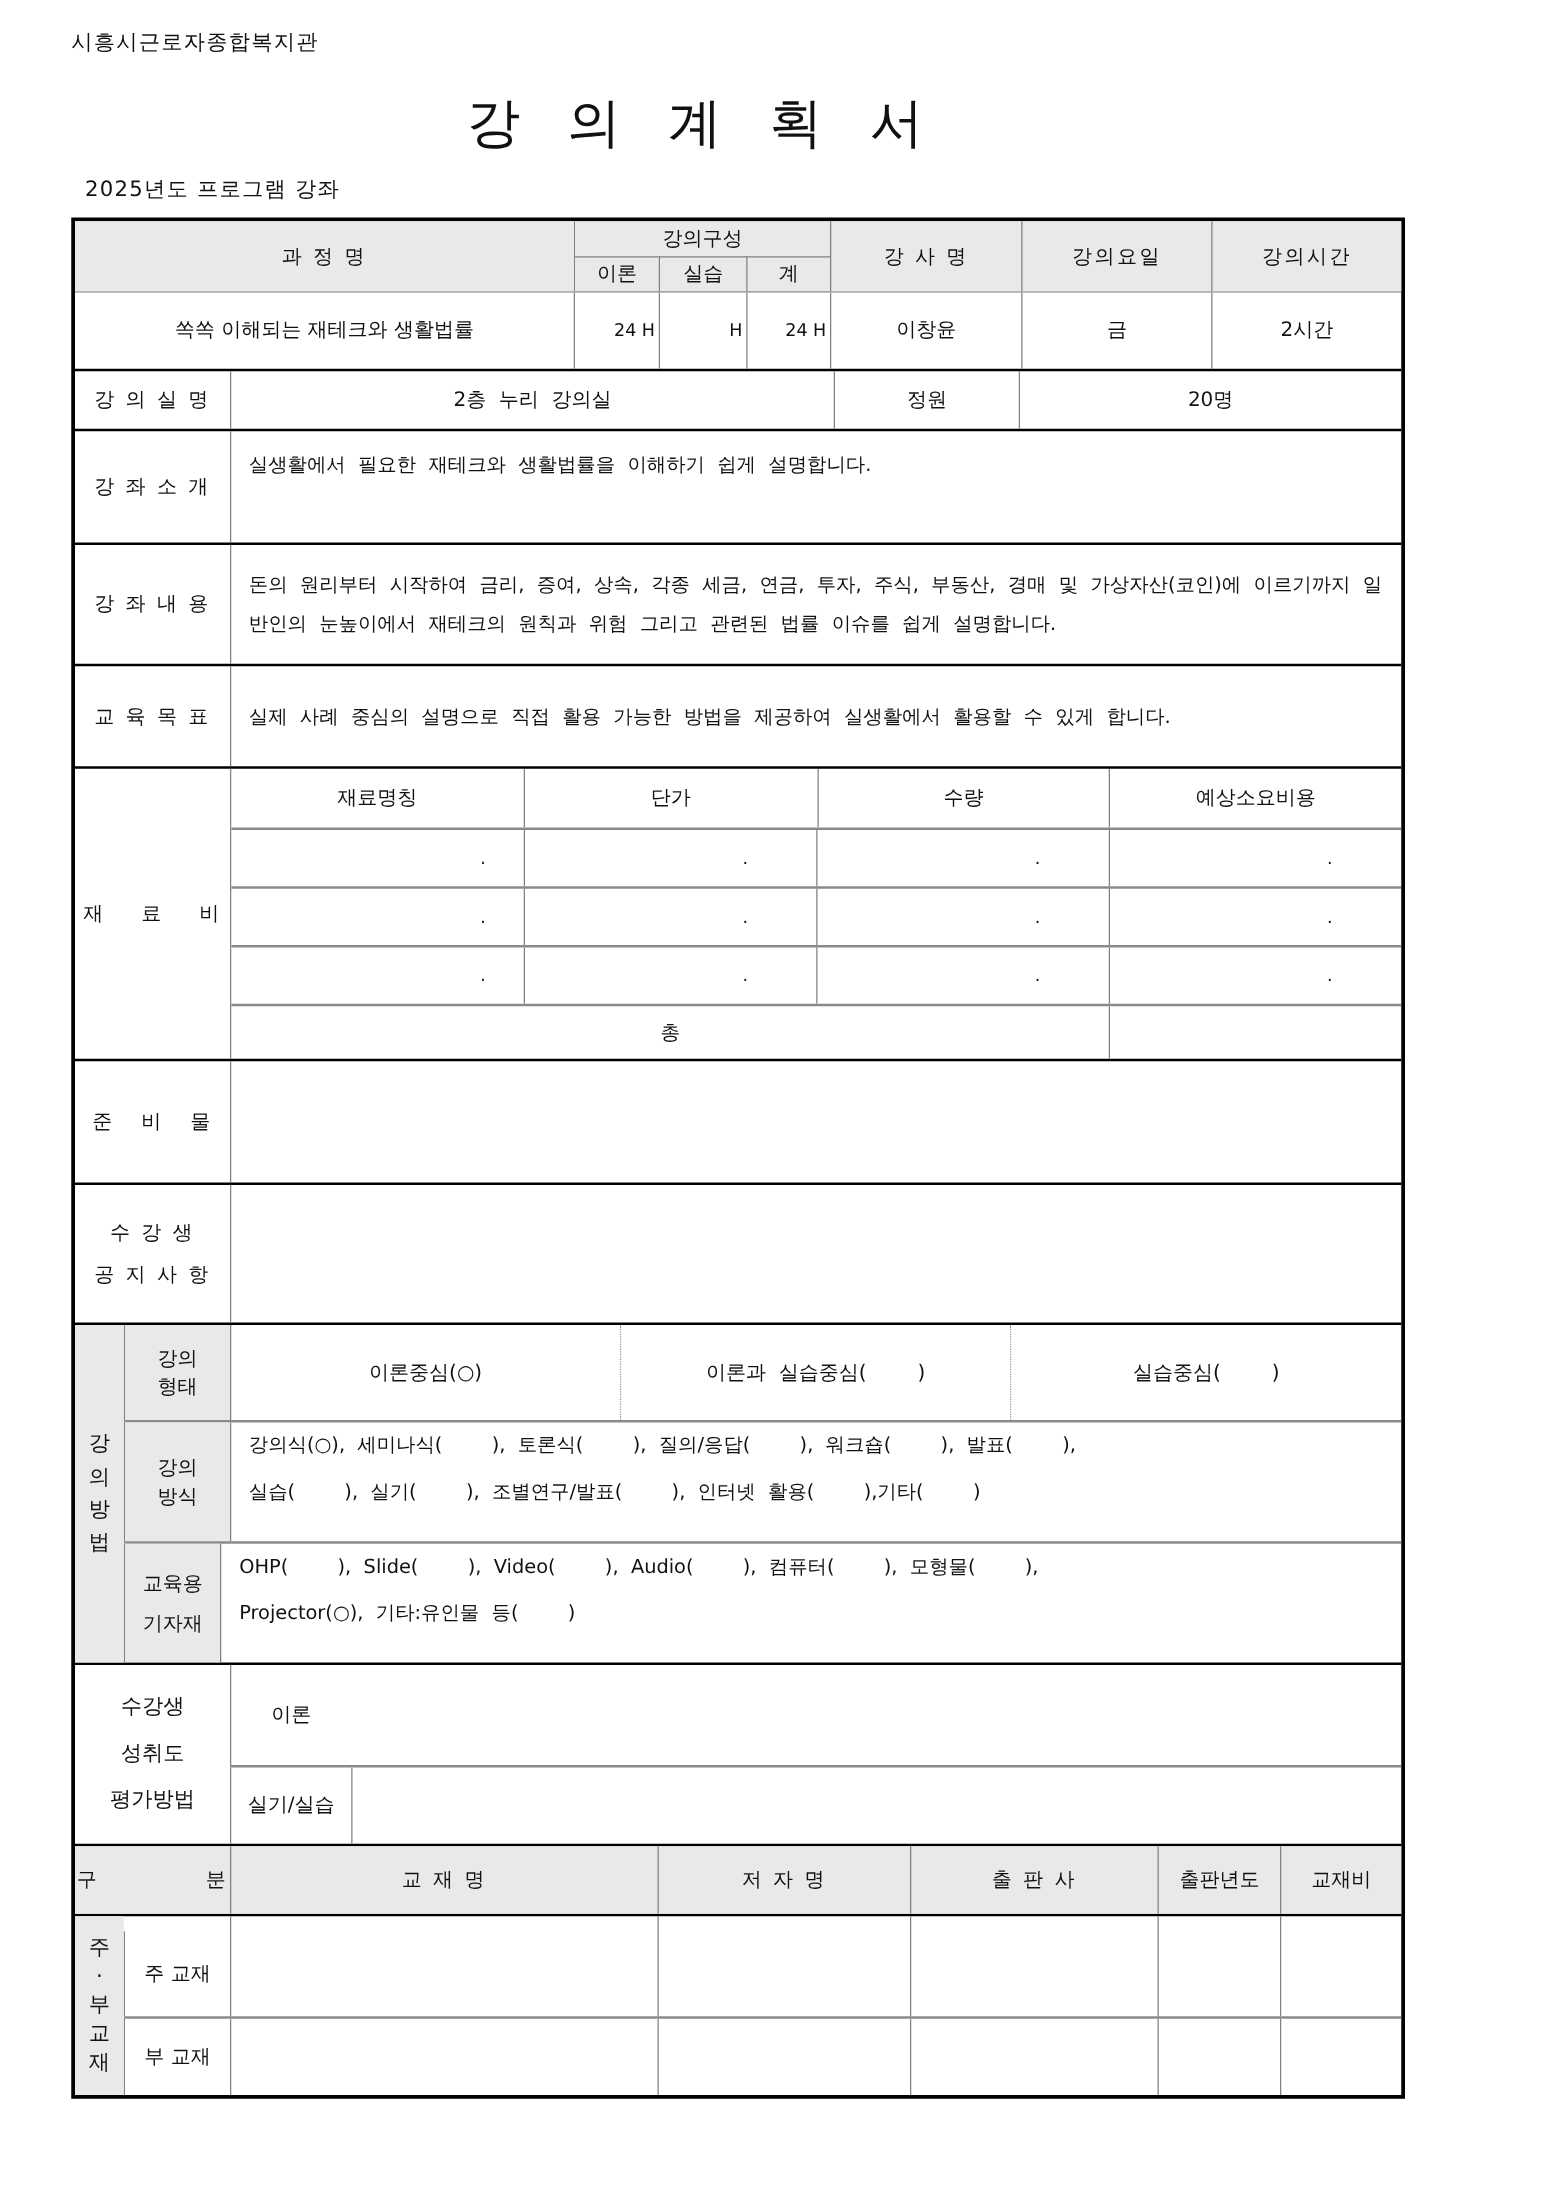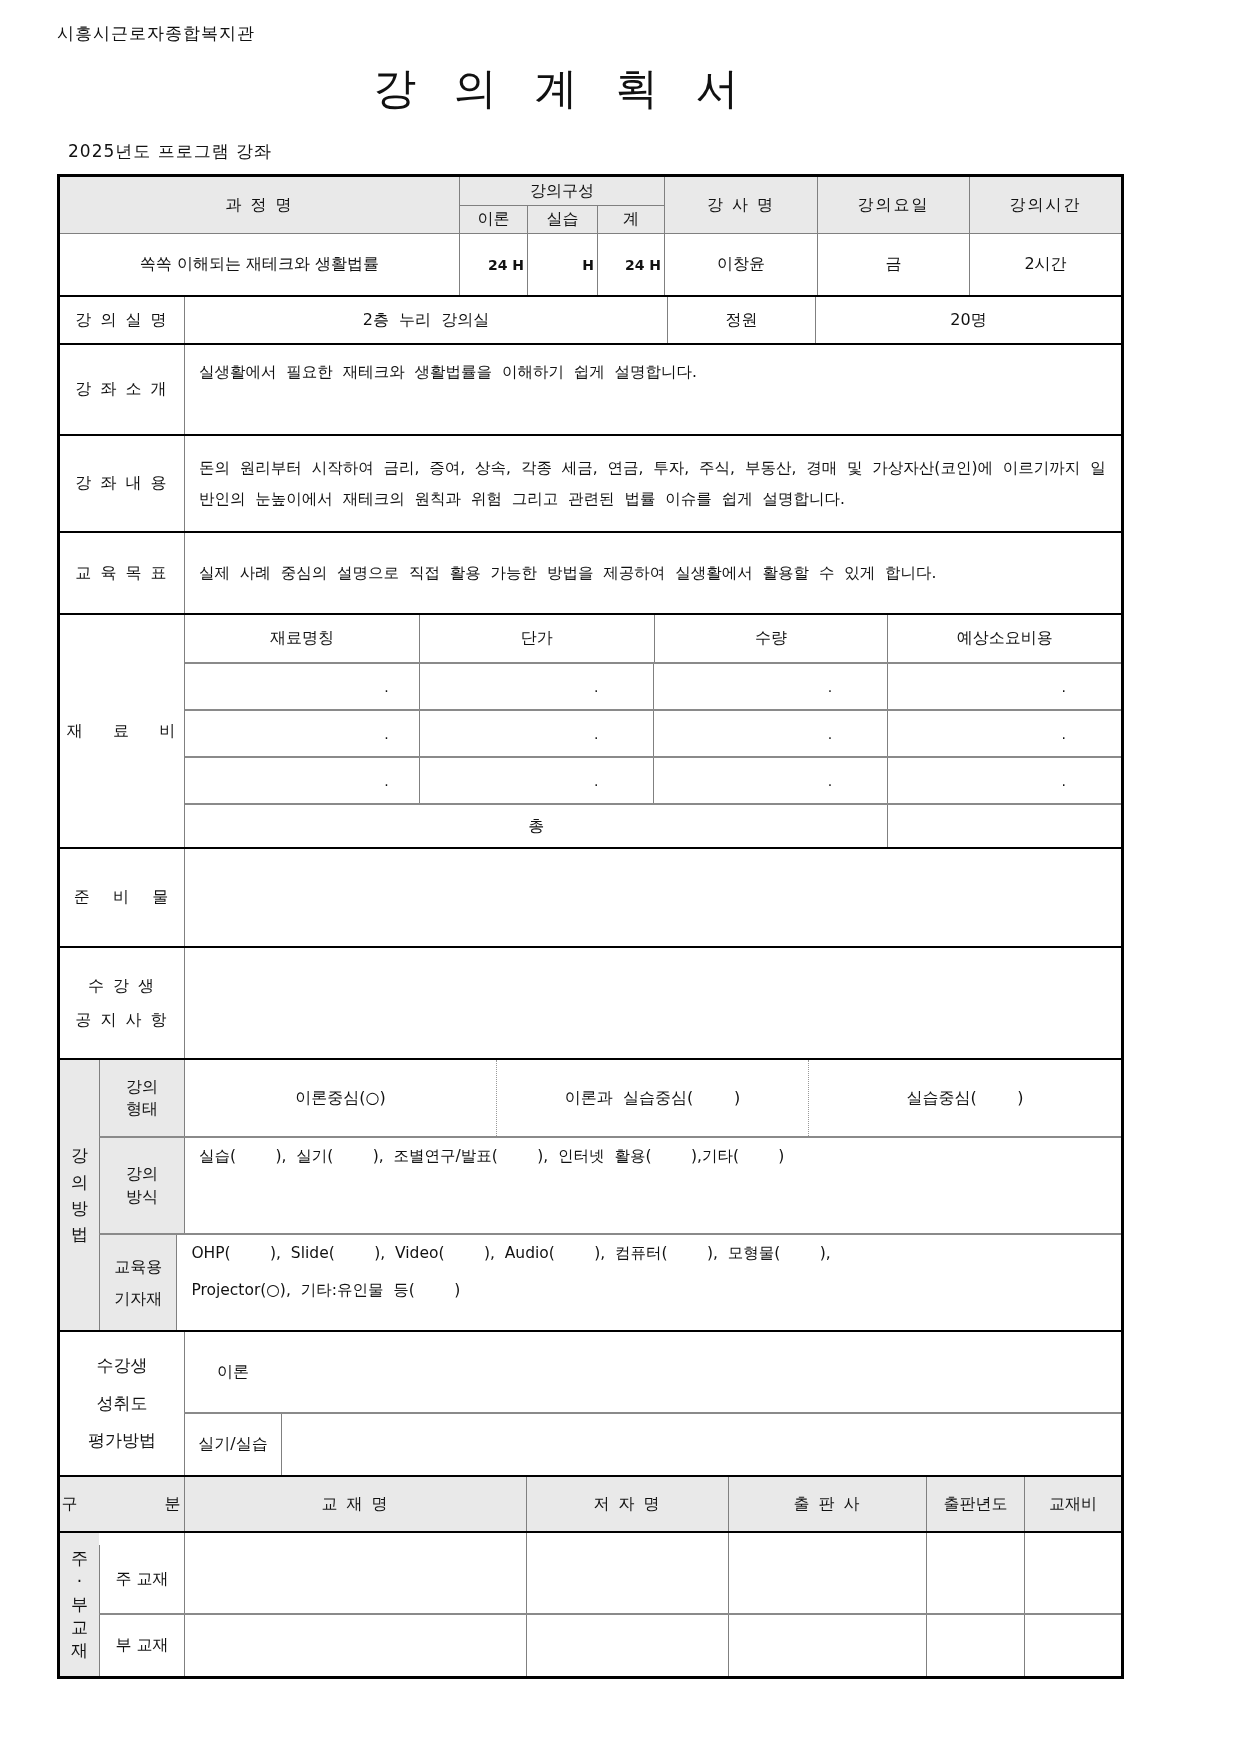--- a/index.html
+++ b/index.html
@@ -6,7 +6,7 @@
   body{font-family:"DejaVu Sans","Liberation Sans",sans-serif;color:#111;}
   .page{position:relative;width:1240px;height:1755px;background:#fff;overflow:hidden;}
   .org{position:absolute;left:57px;top:22px;font-size:17px;letter-spacing:1px;}
-  .doc-title{position:absolute;left:57px;top:60px;width:1010px;text-align:center;
+  .doc-title{position:absolute;left:57px;top:70px;width:1010px;text-align:center;
              font-size:43px;letter-spacing:12px;font-weight:500;}
   .subtitle{position:absolute;left:68px;top:140px;font-size:17px;letter-spacing:1px;}
   .tbl{position:absolute;left:57px;top:174px;width:1061px;border:3px solid #000;box-sizing:content-box;}

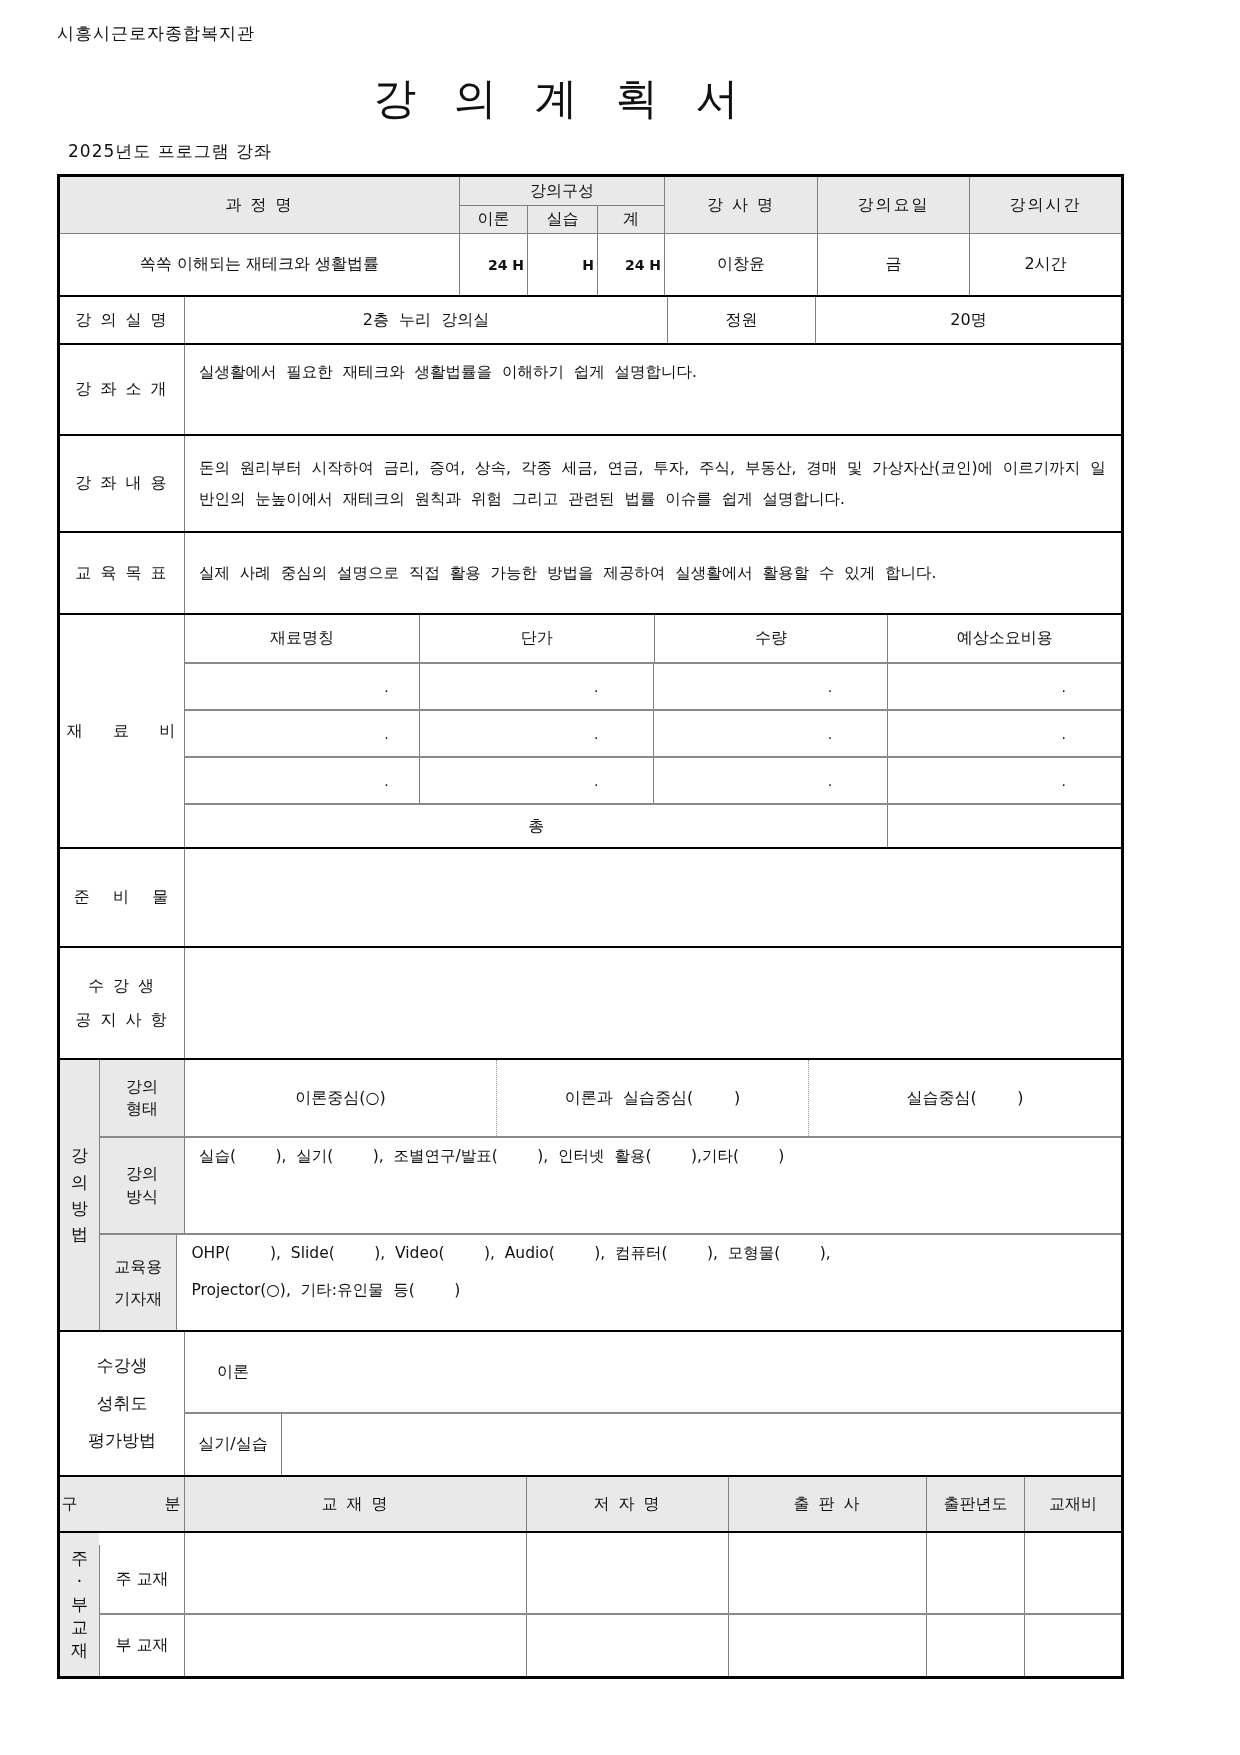--- a/index.html
+++ b/index.html
@@ -23,7 +23,7 @@
   .prewrap{white-space:pre-wrap;}
   .preline{white-space:pre-line;text-align:center;}
   .left{justify-content:flex-start !important;text-align:left;}
-  .right{justify-content:flex-end !important;text-align:right;font-weight:bold;}
+  .right{justify-content:flex-end !important;text-align:right;}
   .pad{padding:6px 14px;}
   .fs15{font-size:15.5px;line-height:1.95;}
   .fs16{font-size:16px;}

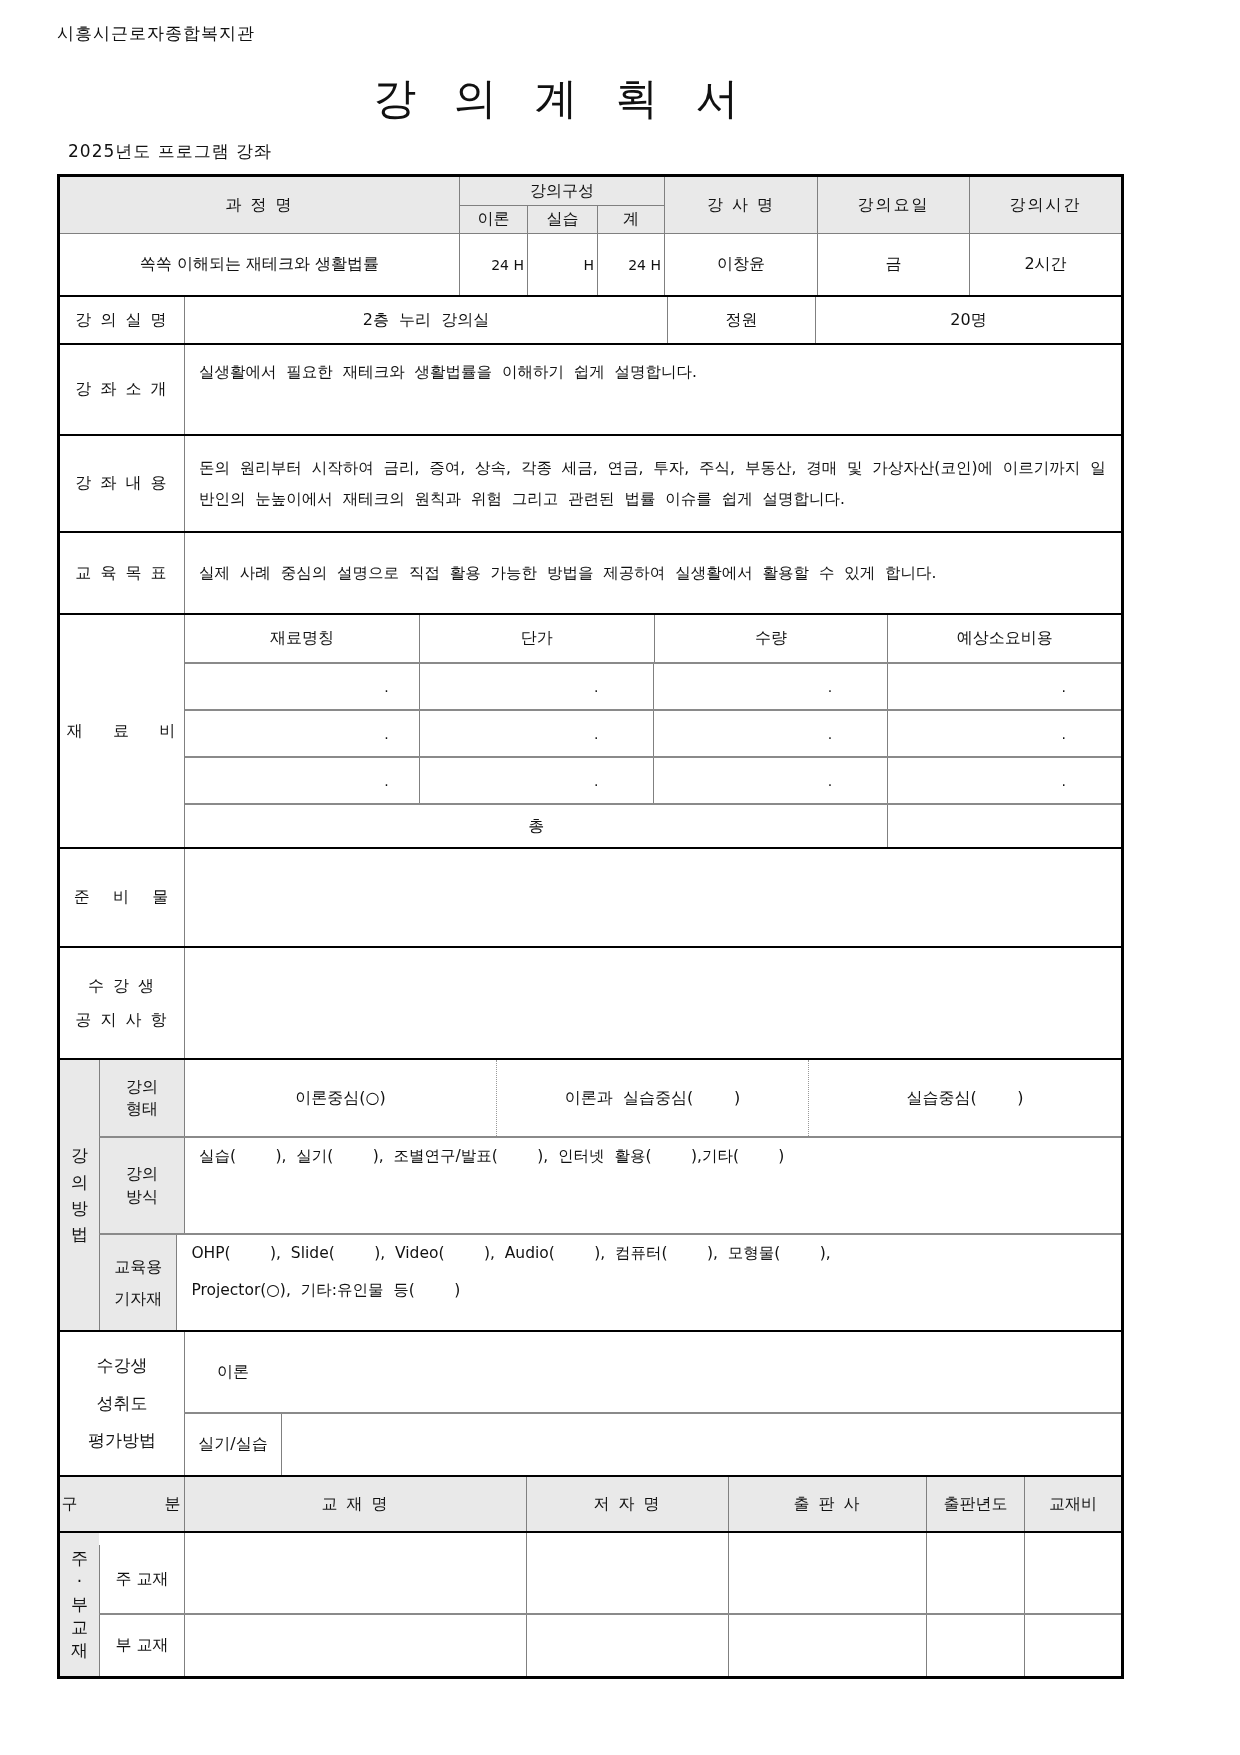--- a/index.html
+++ b/index.html
@@ -152,6 +152,7 @@
           <div class="gray bl fs16 preline" style="width:85px;display:flex;align-items:center;justify-content:center;box-sizing:border-box;line-height:1.4;">강의
 방식</div>
           <div class="bl col left" style="width:937px;box-sizing:border-box;justify-content:center;padding:0 14px;">
+            <div class="fs15 pre" style="line-height:2.4;">강의식(○),  세미나식(        ),  토론식(        ),  질의/응답(        ),  워크숍(        ),  발표(        ),</div>
             <div class="fs15 pre" style="line-height:2.4;">실습(        ),  실기(        ),  조별연구/발표(        ),  인터넷  활용(        ),기타(        )</div>
           </div>
         </div>

